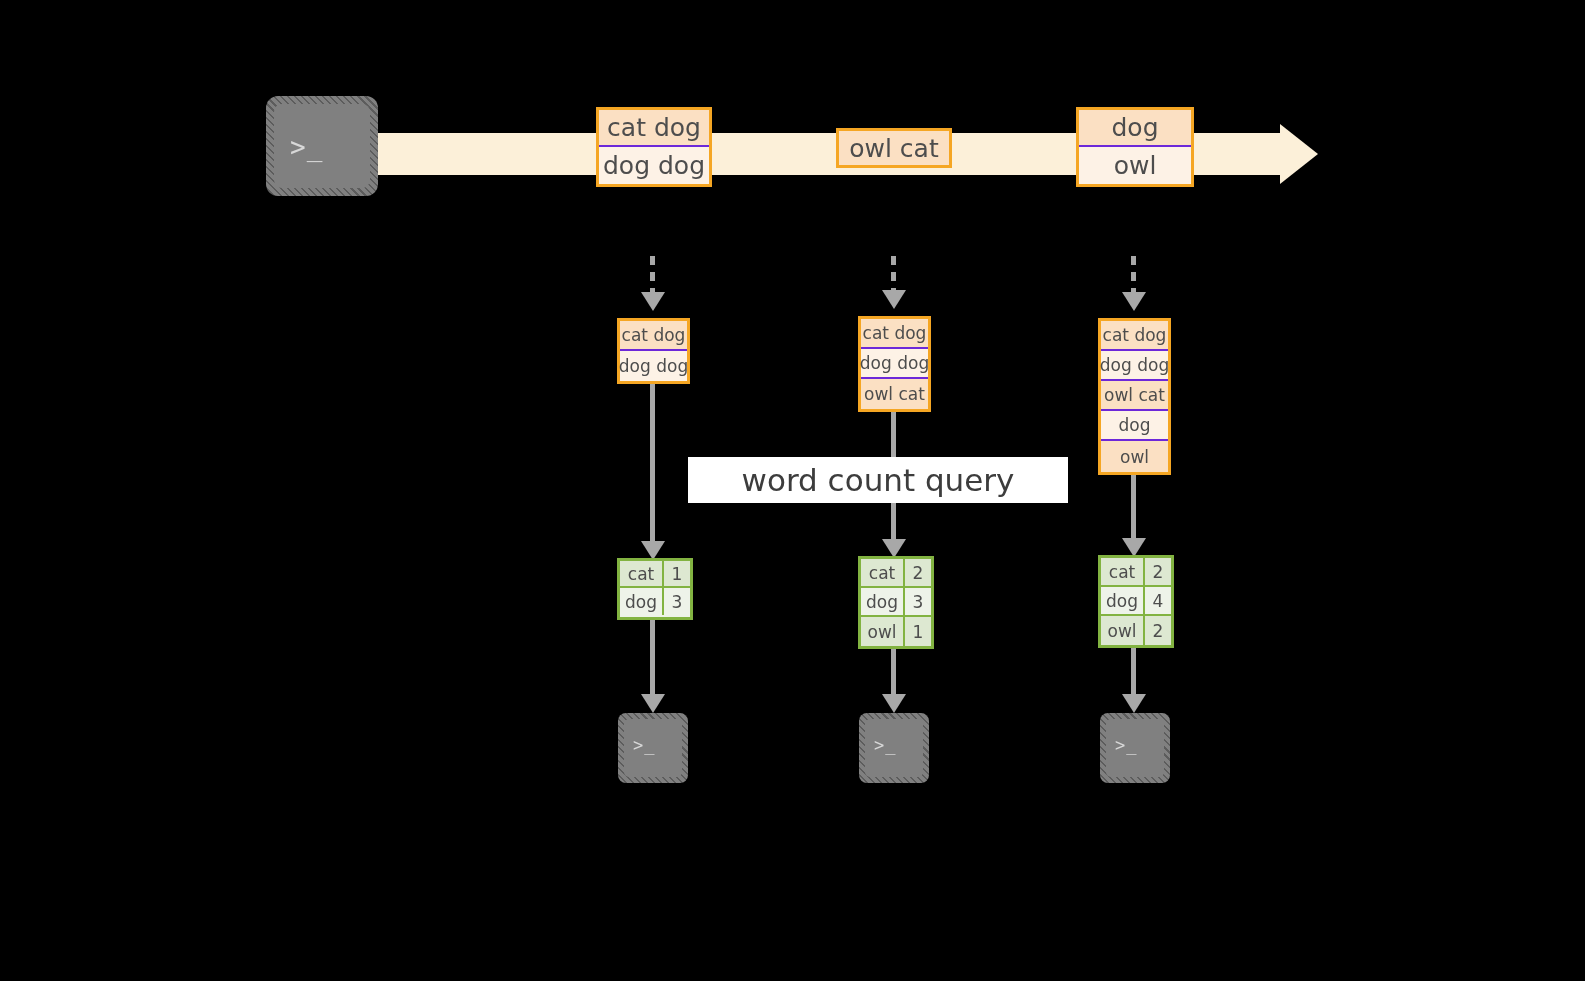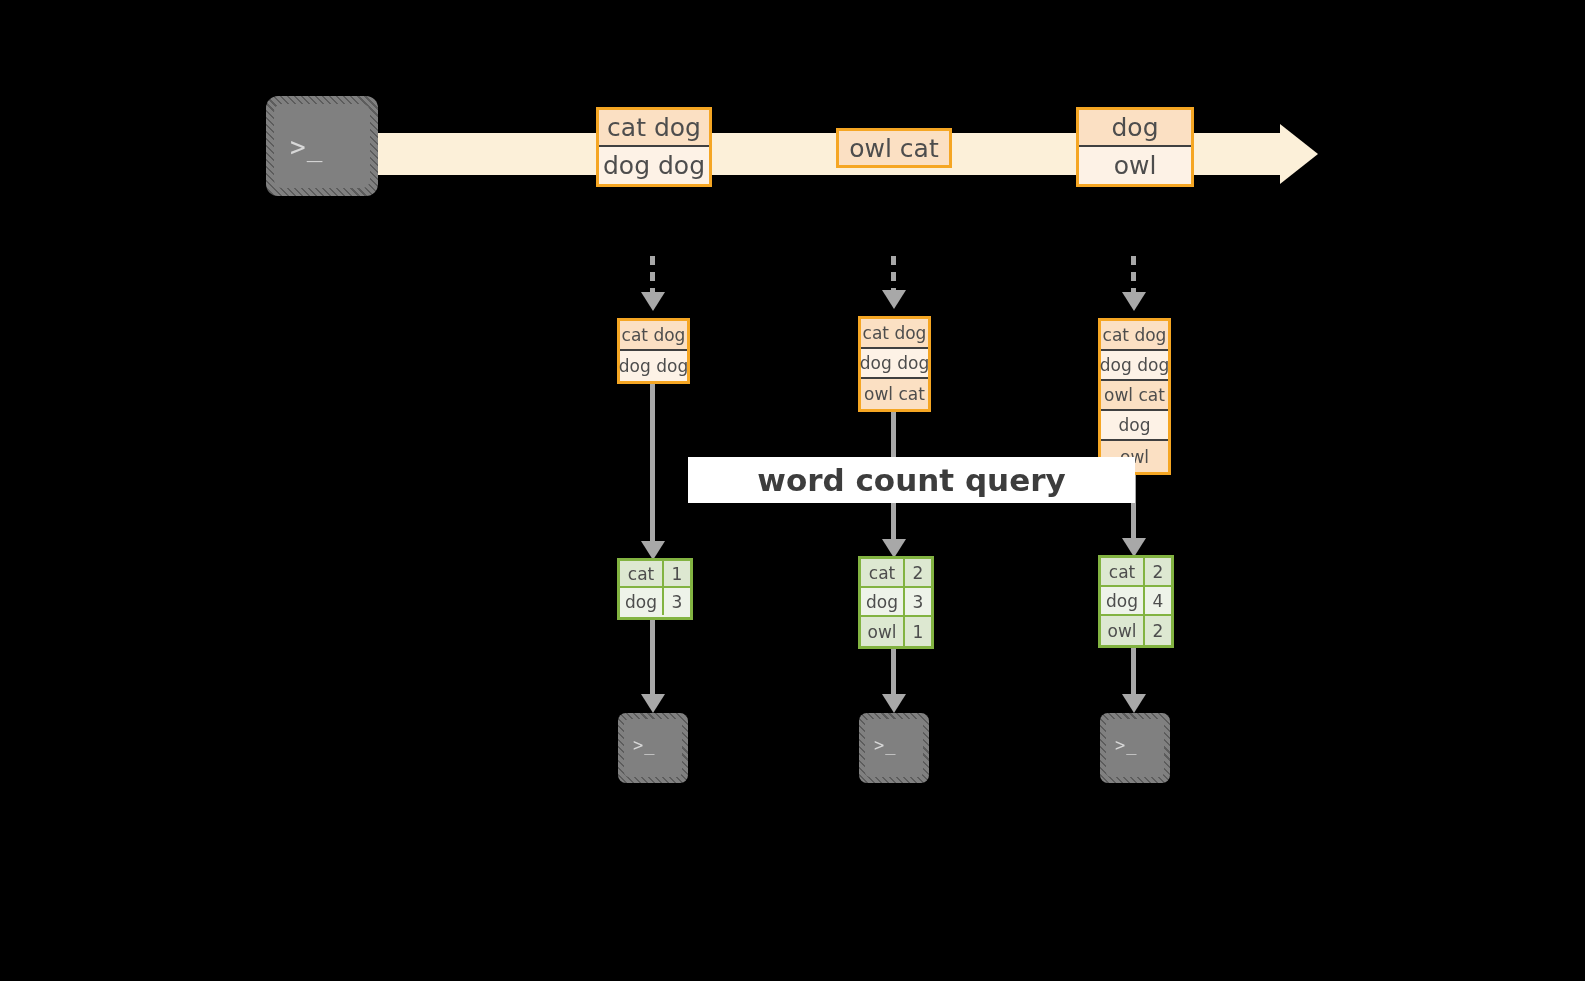--- a/index.html
+++ b/index.html
@@ -76,7 +76,7 @@
     justify-content: center;
     color: #4d4d4d;
     white-space: nowrap;
-    border-bottom: 2px solid #404040;
+    border-bottom: 2px solid #6d28d9;
   }
   .rec .row:last-child { border-bottom: none; }
   .rec .row.dark  { background: #fbe0c3; }

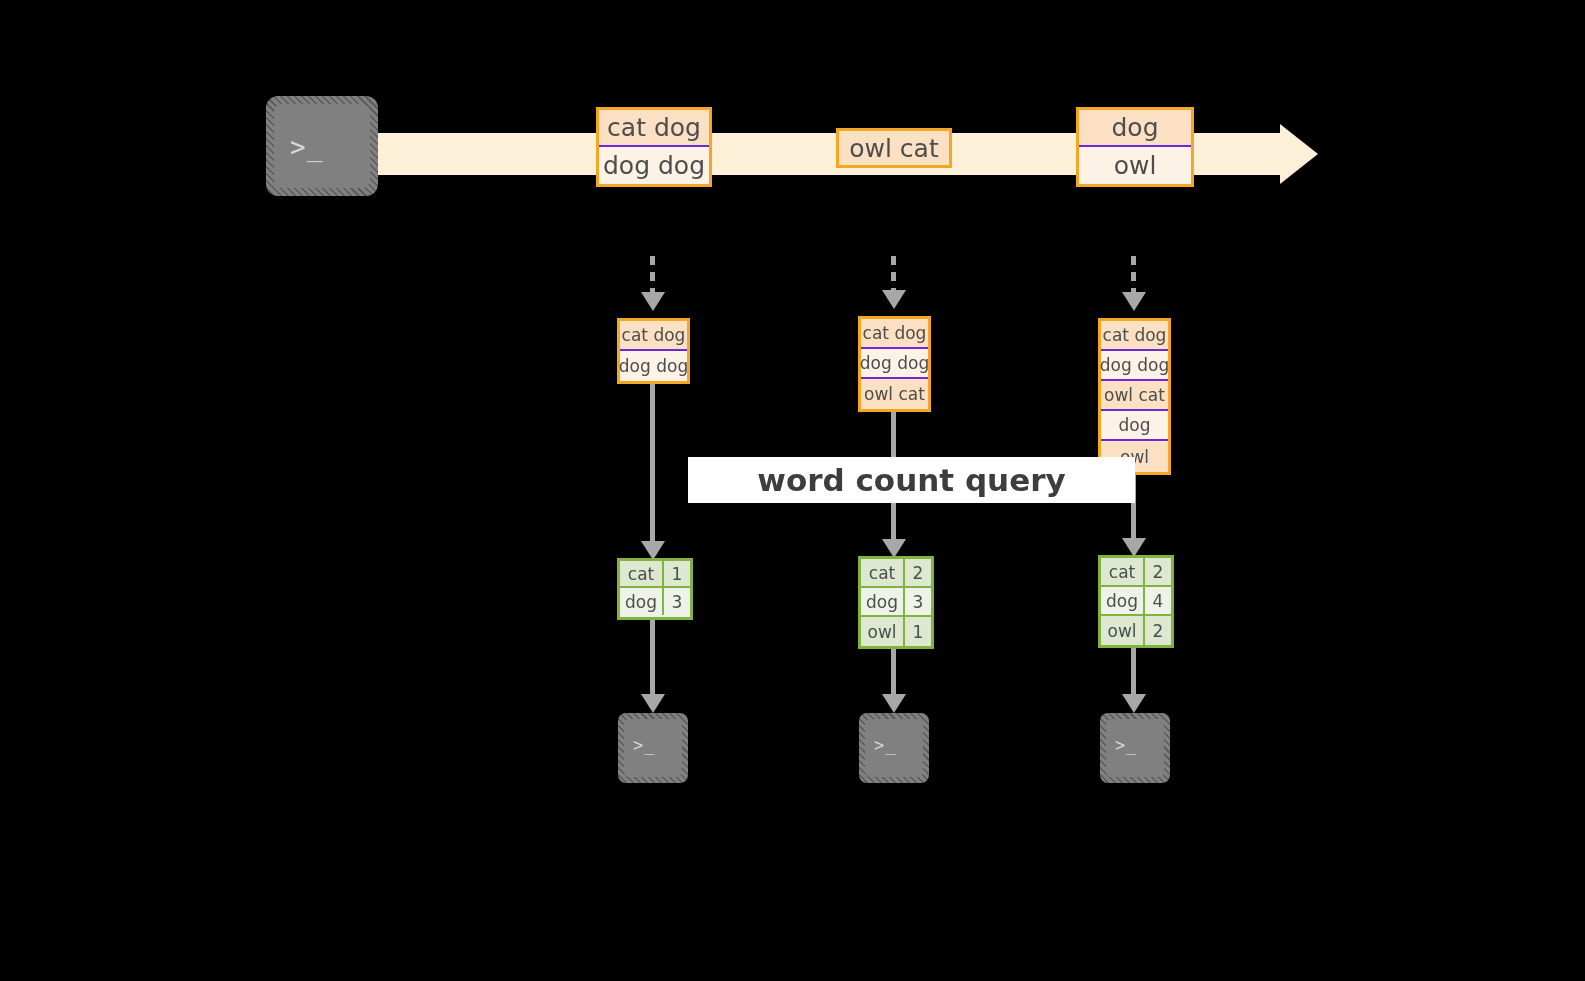--- a/index.html
+++ b/index.html
@@ -279,7 +279,7 @@
     <span class="prompt" style="left:15px; top:24px; font-size:17px;">&gt;_</span>
   </div>
 
-  <div class="banner" style="left:688px; top:457px; width:447px; height:46px;font-weight:bold;">
+  <div class="banner" style="left:688px; top:457px; width:380px; height:46px;">
     <span>word count query</span>
   </div>
 

